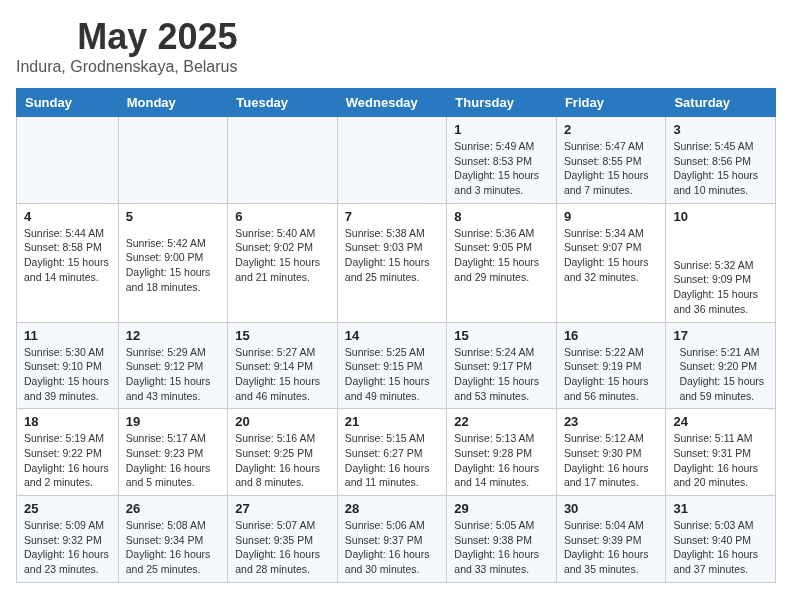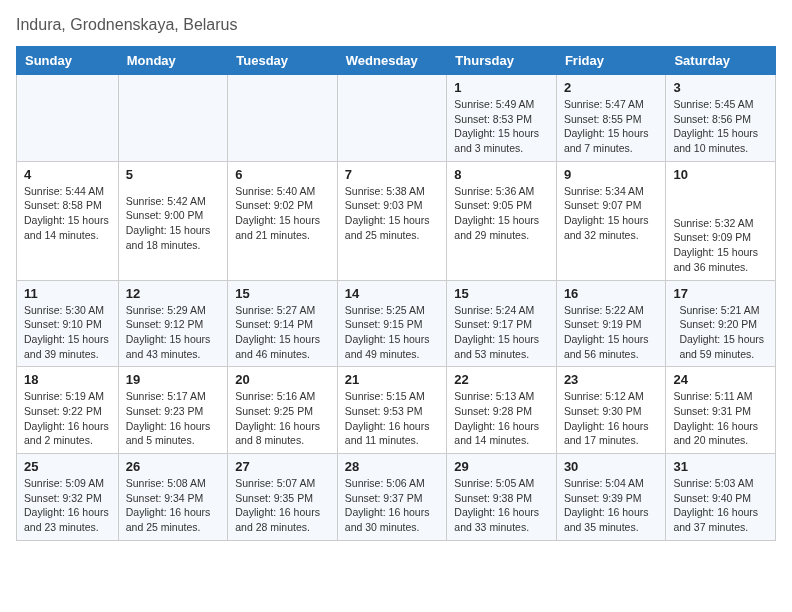--- a/index.html
+++ b/index.html
@@ -112,6 +112,7 @@
 
 <div class="header">
   <div class="title-section">
+    <div class="month-title">May 2025</div>
     <div class="subtitle">Indura, Grodnenskaya, Belarus</div>
   </div>
 </div>

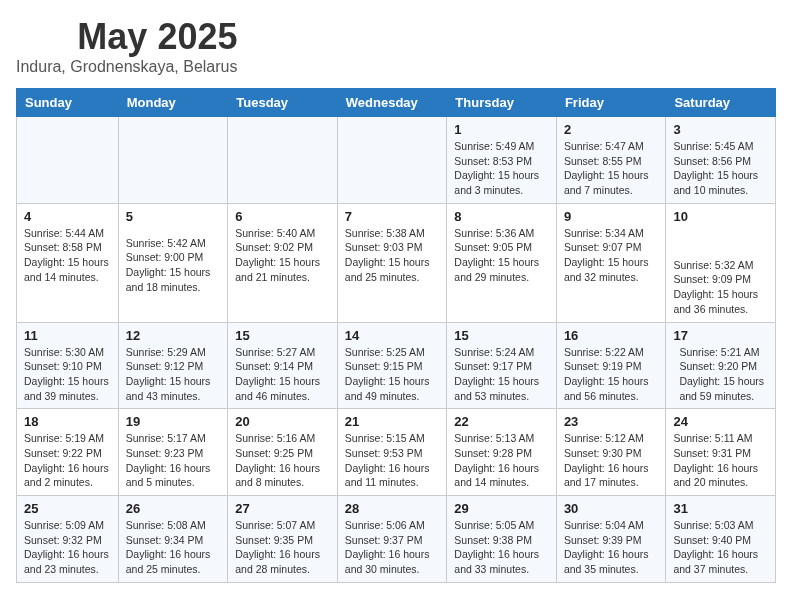--- a/index.html
+++ b/index.html
@@ -284,7 +284,7 @@
         <td>
           <span class="day-num">21</span>
           <div class="day-info" style="white-space: pre-line;">Sunrise: 5:15 AM
-Sunset: 9:53 PM
+Sunset: 6:27 PM
 Daylight: 16 hours
 and 11 minutes.</div>
         </td>

